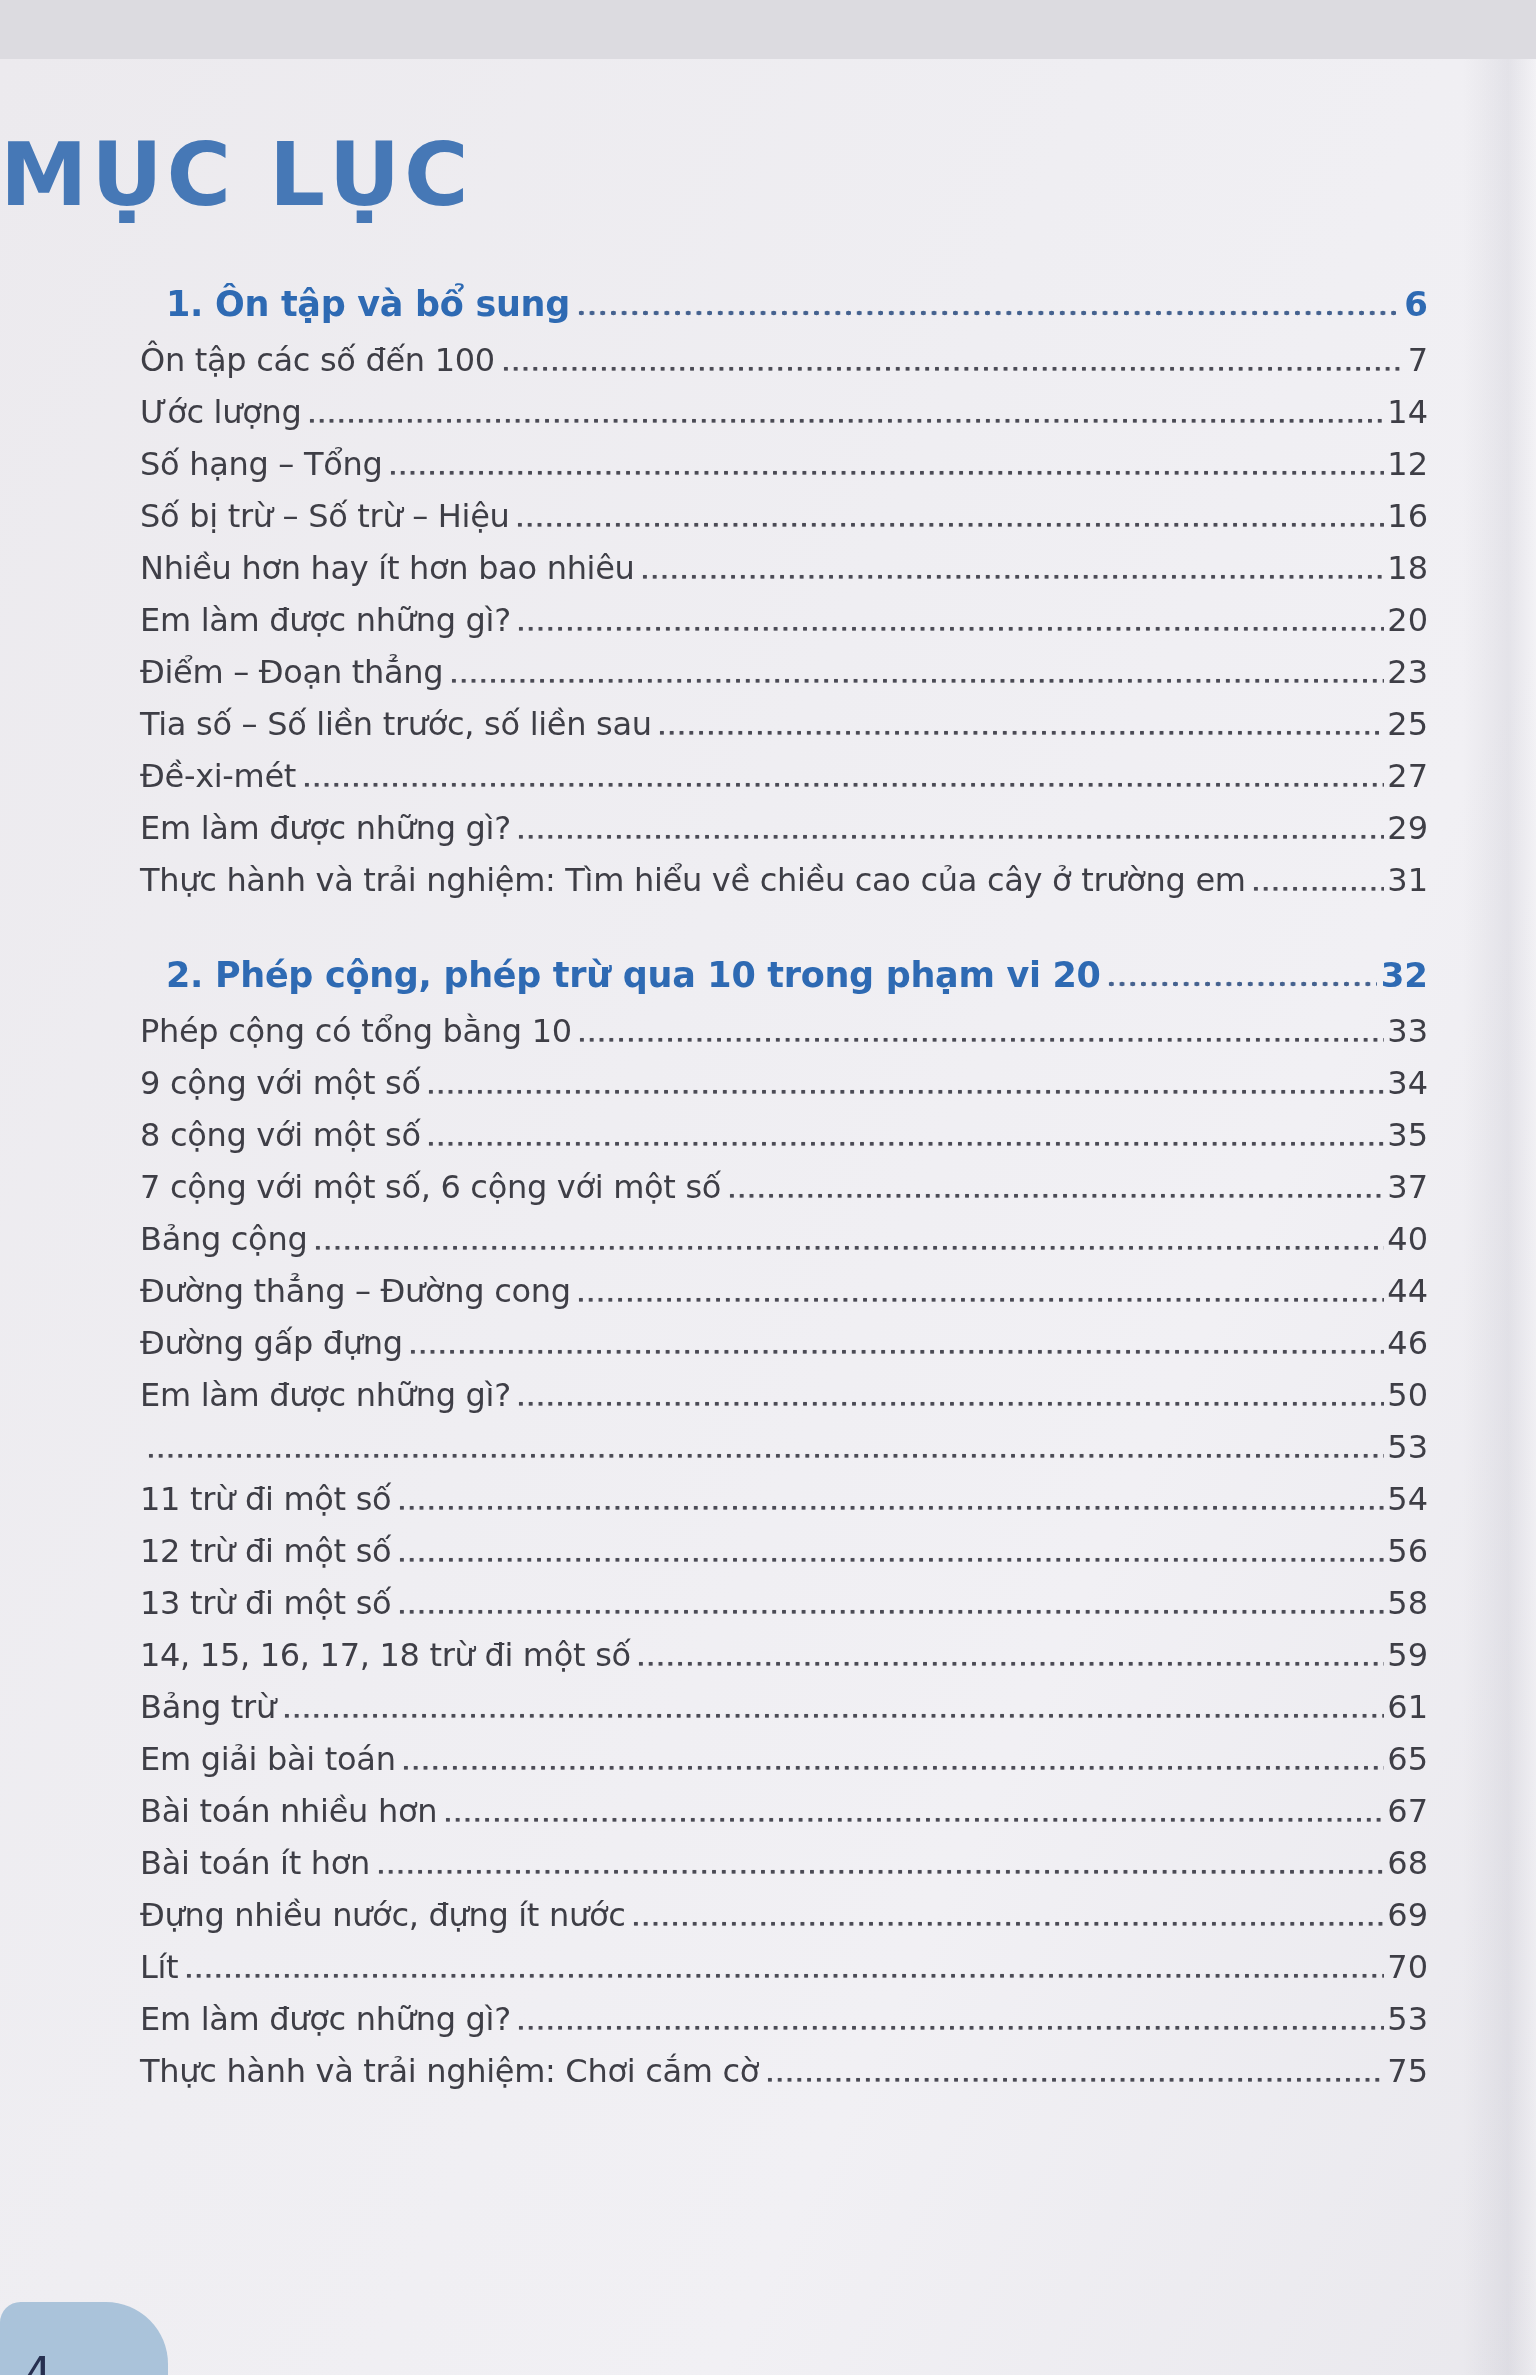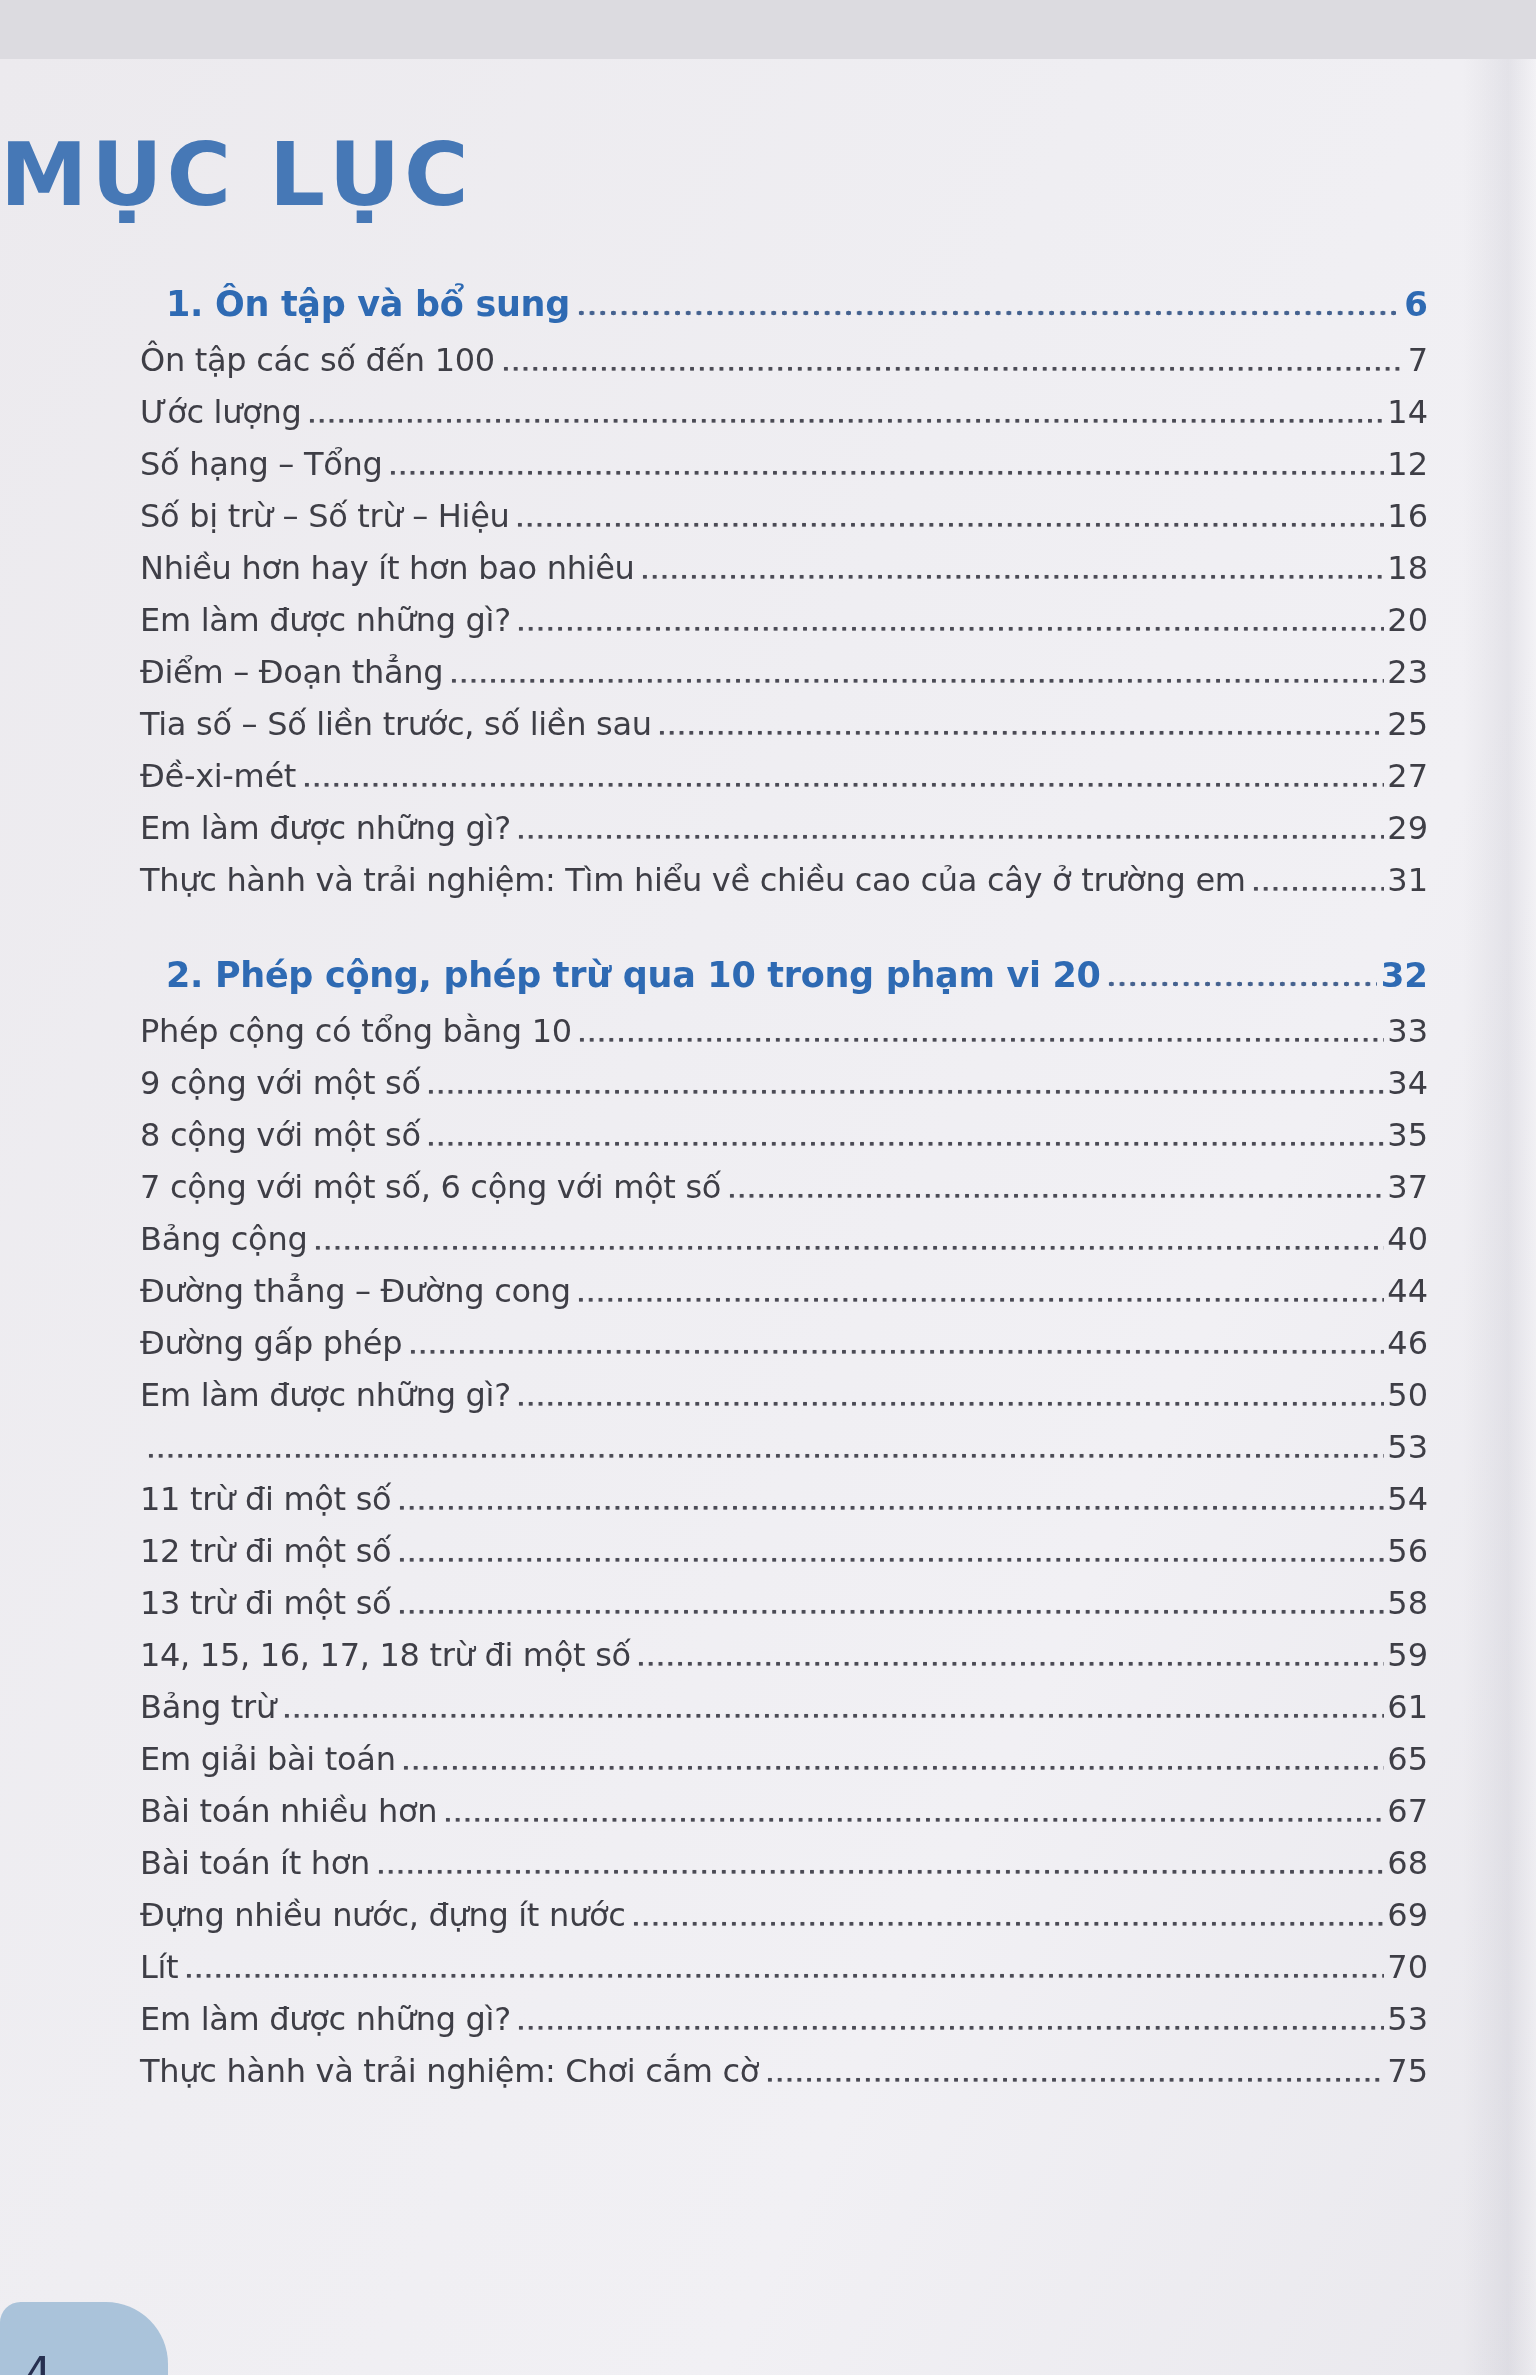--- a/index.html
+++ b/index.html
@@ -197,7 +197,7 @@
     <span class="toc-page">44</span>
   </div>
       <div class="toc-row item-row">
-    <span class="toc-label">Đường gấp phép</span>
+    <span class="toc-label">Đường gấp đựng</span>
     <span class="toc-dots"></span>
     <span class="toc-page">46</span>
   </div>

